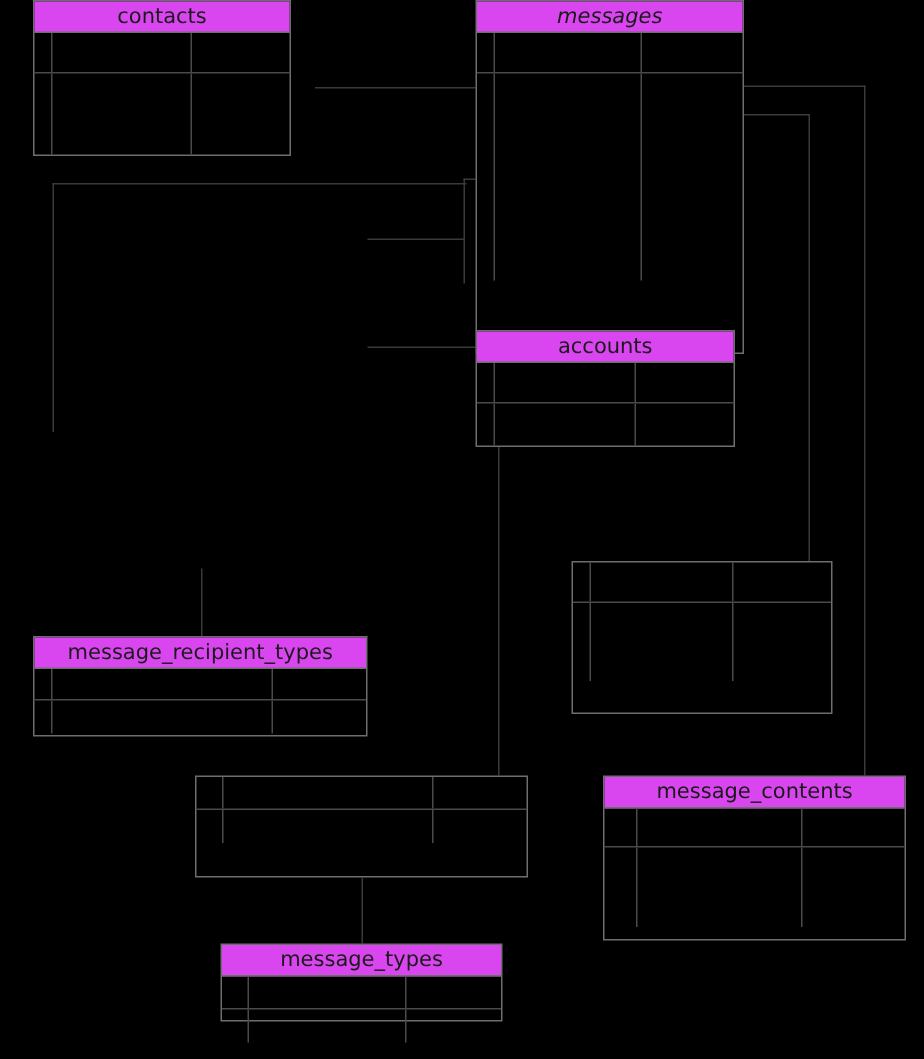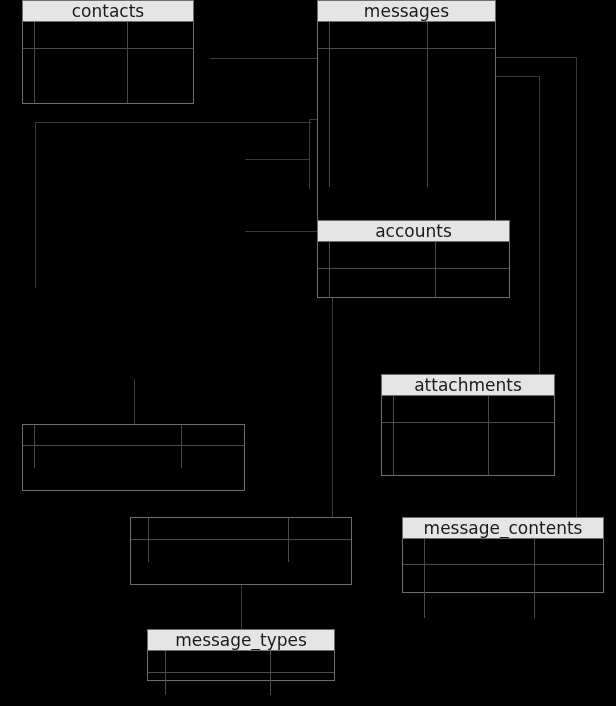--- a/index.html
+++ b/index.html
@@ -33,10 +33,10 @@
   }
   .entity-title {
     box-sizing: border-box;
-    background: #e5e5e5;
+    background: #d946ef;
     color: #1a1a1a;
     text-align: center;
-    font-size: 17px;
+    font-size: 14px;
     line-height: 20px;
     height: 21px;
     border-bottom: 1px solid #6e6e6e;

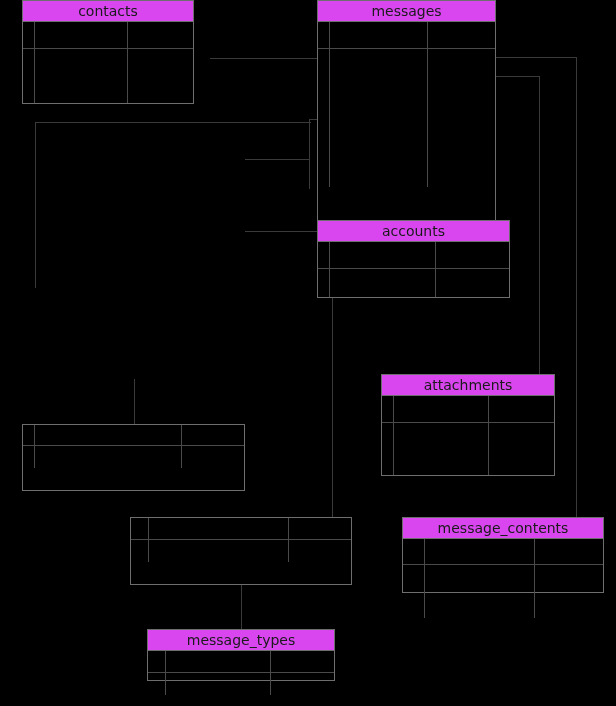--- a/index.html
+++ b/index.html
@@ -101,7 +101,7 @@
         </div>
       </div>
     </div>
-    <div class="entity" style="left: 317px; top: 0px; width: 179px; height: 236px;">
+    <div class="entity" style="left: 317px; top: 0px; width: 179px; height: 236px; font-style: italic;">
       <div class="entity-title">messages</div>
       <div class="entity-body">
         <div class="row" style="height: 27px;">

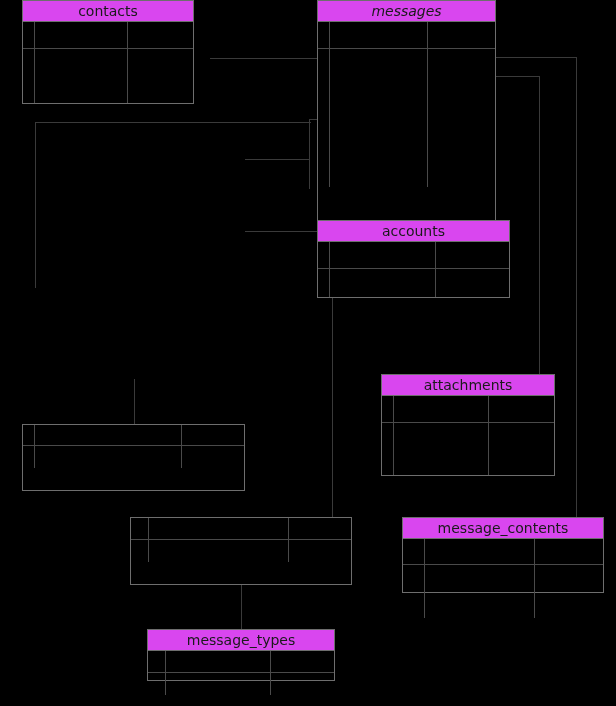--- a/index.html
+++ b/index.html
@@ -116,7 +116,7 @@
         </div>
       </div>
     </div>
-    <div class="entity" style="left: 317px; top: 220px; width: 193px; height: 78px;">
+    <div class="entity" style="left: 317px; top: 220px; width: 173px; height: 78px;">
       <div class="entity-title">accounts</div>
       <div class="entity-body">
         <div class="row" style="height: 27px;">

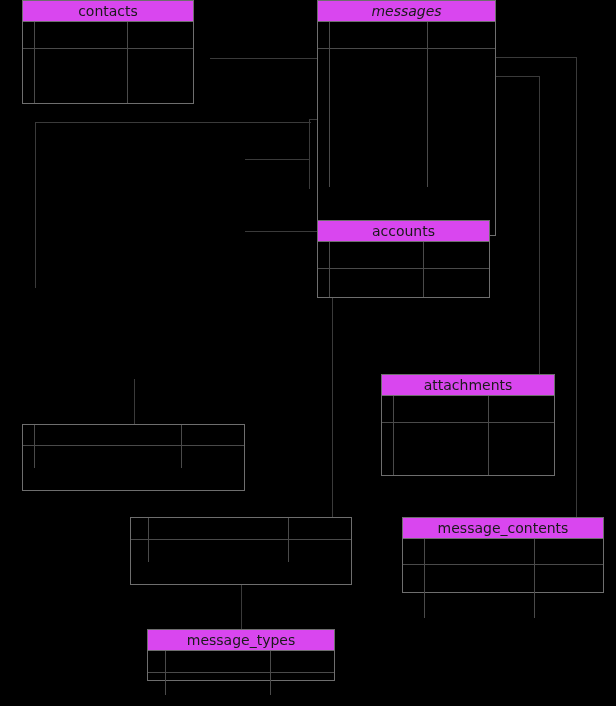--- a/index.html
+++ b/index.html
@@ -132,7 +132,6 @@
       </div>
     </div>
     <div class="entity" style="left: 381px; top: 374px; width: 174px; height: 102px;">
-      <div class="entity-title">attachments</div>
       <div class="entity-body">
         <div class="row" style="height: 27px;">
           <div class="cell key" style="flex-basis: 12px;"></div>

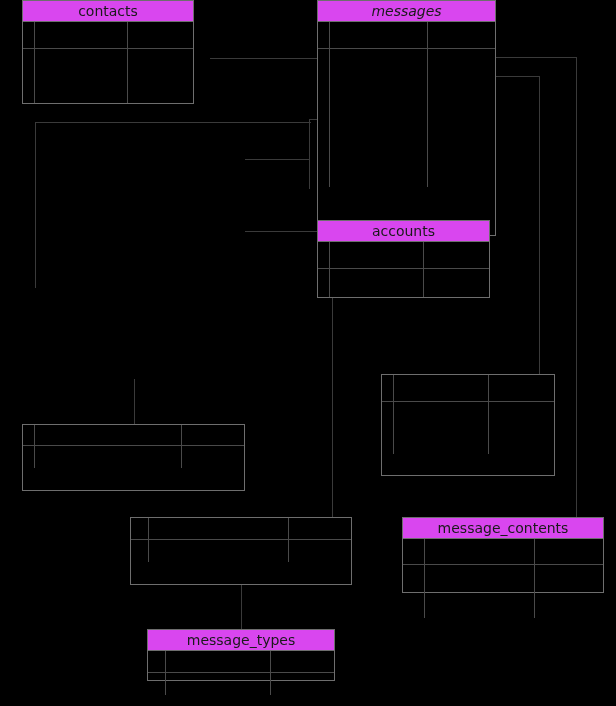--- a/index.html
+++ b/index.html
@@ -146,6 +146,7 @@
       </div>
     </div>
     <div class="entity" style="left: 22px; top: 424px; width: 223px; height: 67px;">
+      <div class="entity-title">message_recipient_types</div>
       <div class="entity-body">
         <div class="row" style="height: 21px;">
           <div class="cell key" style="flex-basis: 12px;"></div>

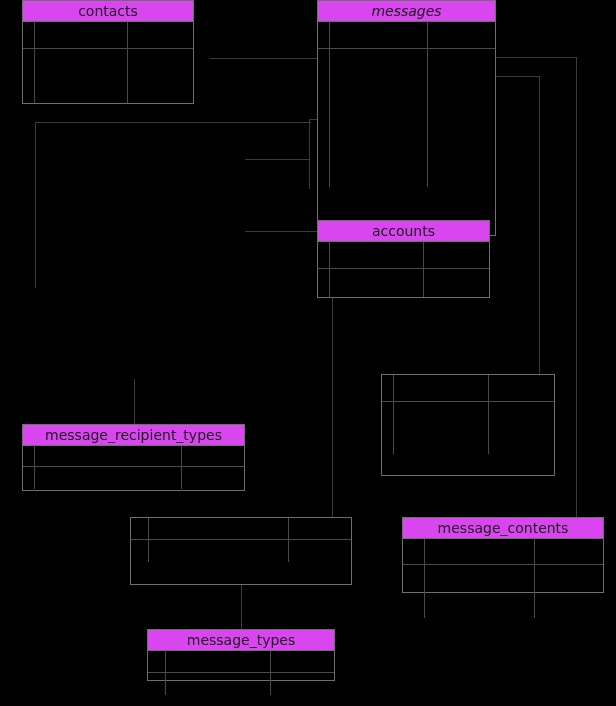--- a/index.html
+++ b/index.html
@@ -174,7 +174,7 @@
         </div>
       </div>
     </div>
-    <div class="entity" style="left: 402px; top: 517px; width: 202px; height: 76px;">
+    <div class="entity" style="left: 402px; top: 517px; width: 202px; height: 110px;">
       <div class="entity-title">message_contents</div>
       <div class="entity-body">
         <div class="row" style="height: 26px;">

